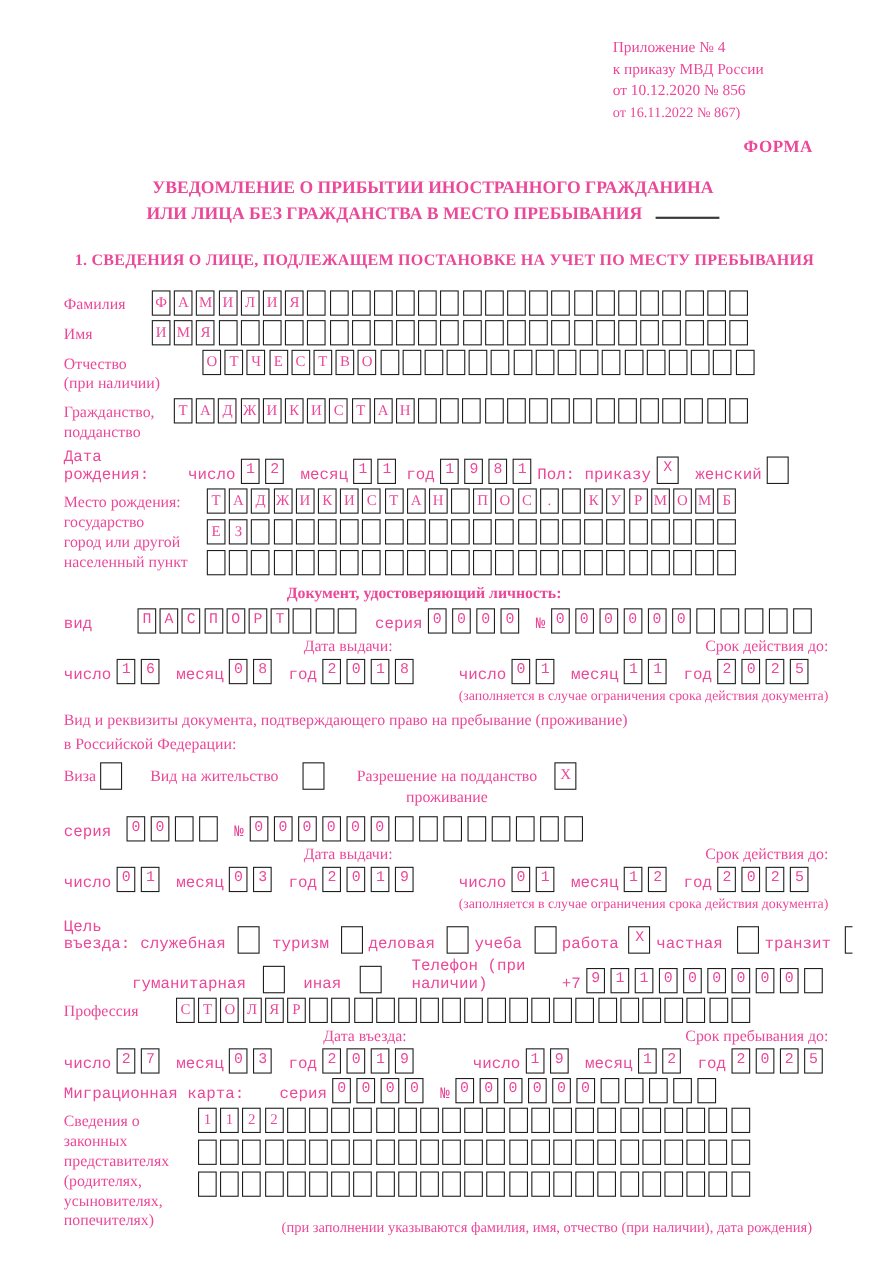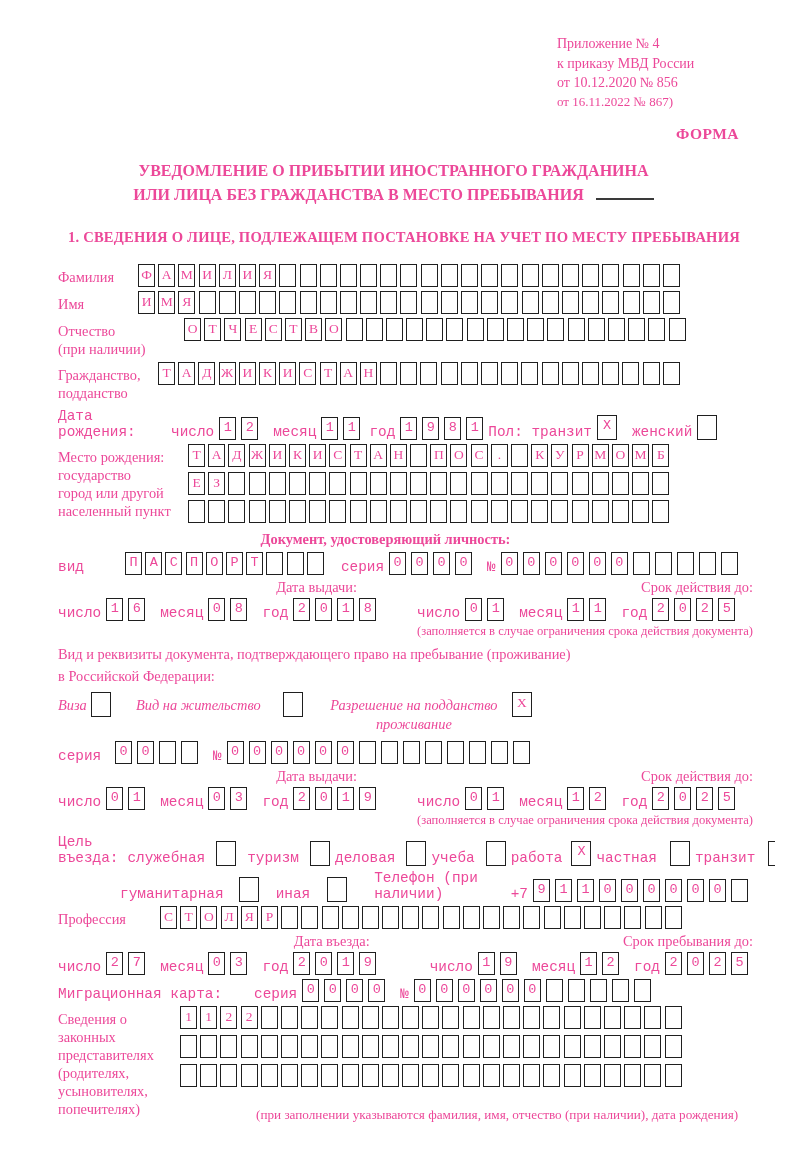--- a/index.html
+++ b/index.html
@@ -215,7 +215,7 @@
           <span class="cell">8</span>
           <span class="cell">1</span>
         </span>
-      <span class="t0">Пол: транзит</span>
+      <span class="t0">Пол: приказу</span>
       <span class="cells sp cbg">
           <span class="cell cb">X</span>
         </span>

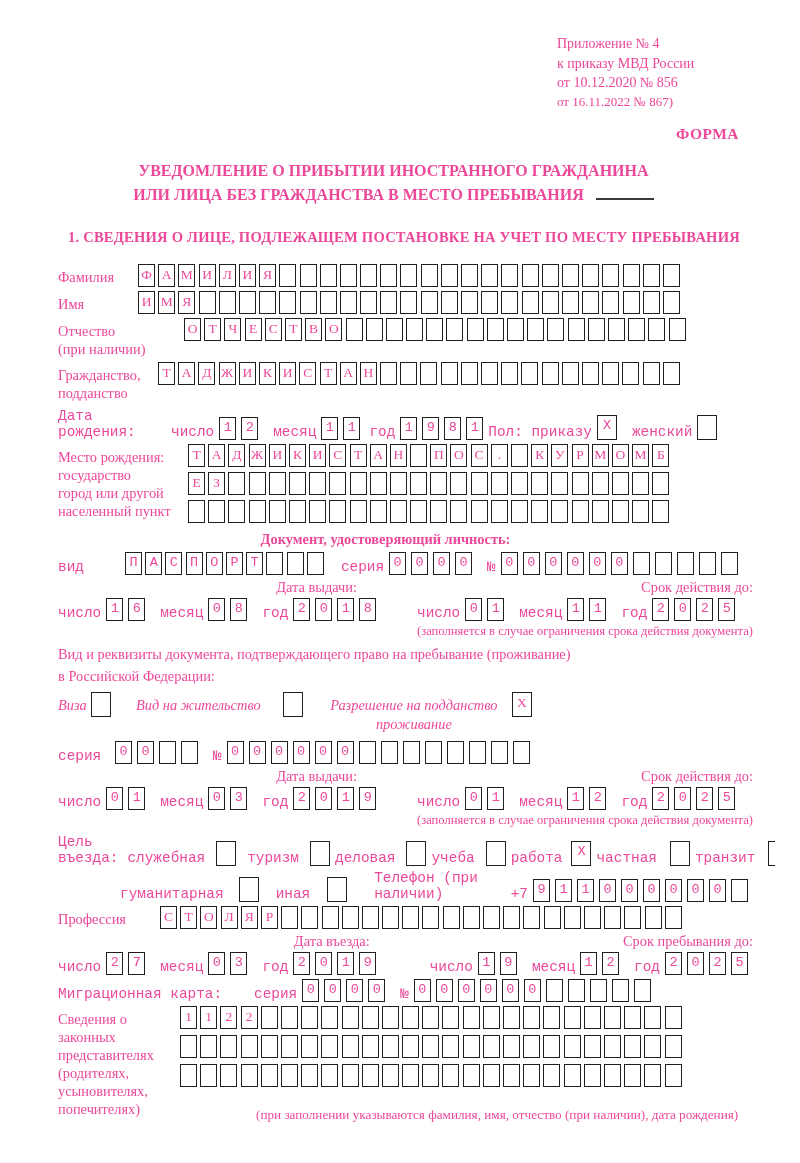--- a/index.html
+++ b/index.html
@@ -31,7 +31,7 @@
   .intro { line-height:1.55; margin-top:4px; }
   .optrow { display:flex; align-items:flex-start; margin:4px 0 6px 0; }
   .opt { display:flex; align-items:flex-start; }
-  .optlbl { padding-top:4px; line-height:1.35;font-style:italic; }
+  .optlbl { padding-top:4px; line-height:1.35; }
   .optlbl.ctr { text-align:center; }
   .legal { display:flex; align-items:flex-start; margin-top:4px; }
   .legal-rows .cells { margin-bottom:6px; }

